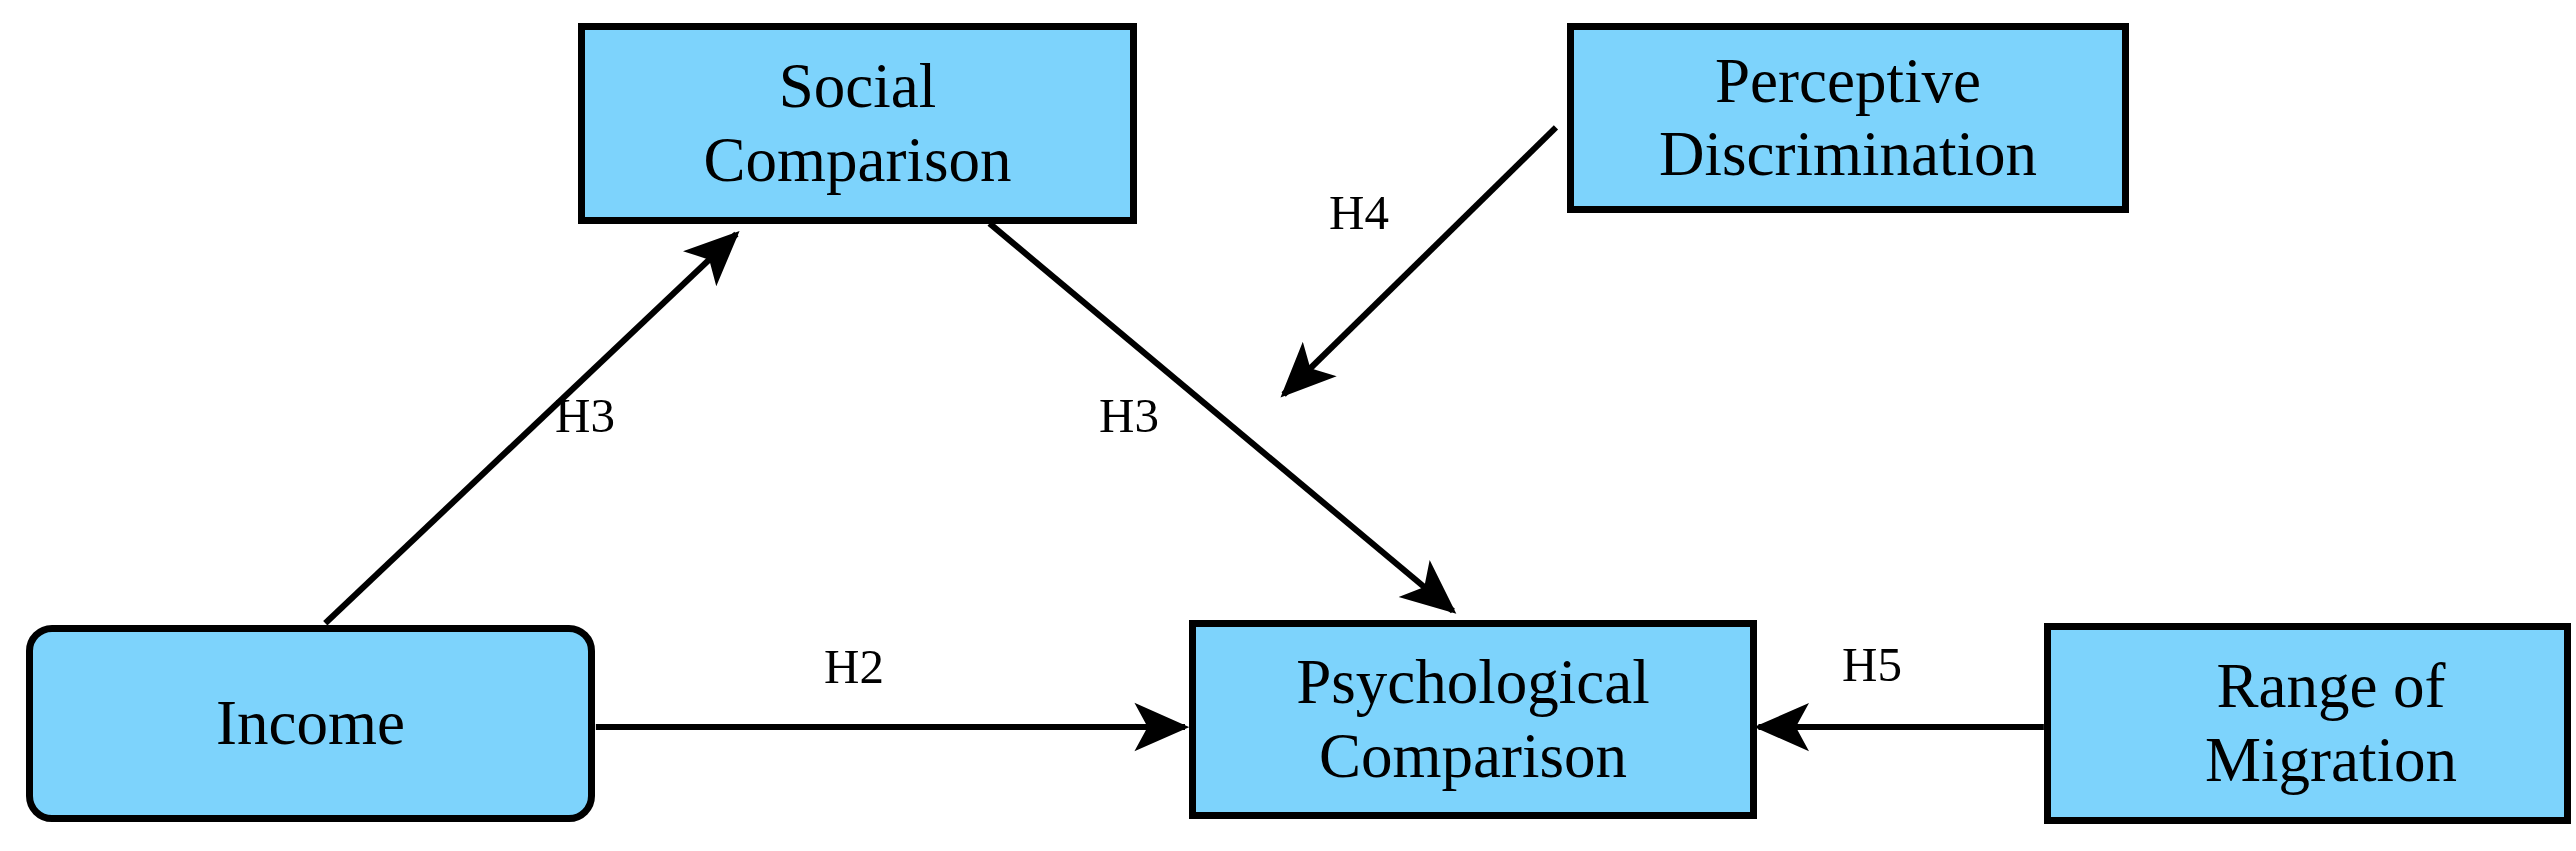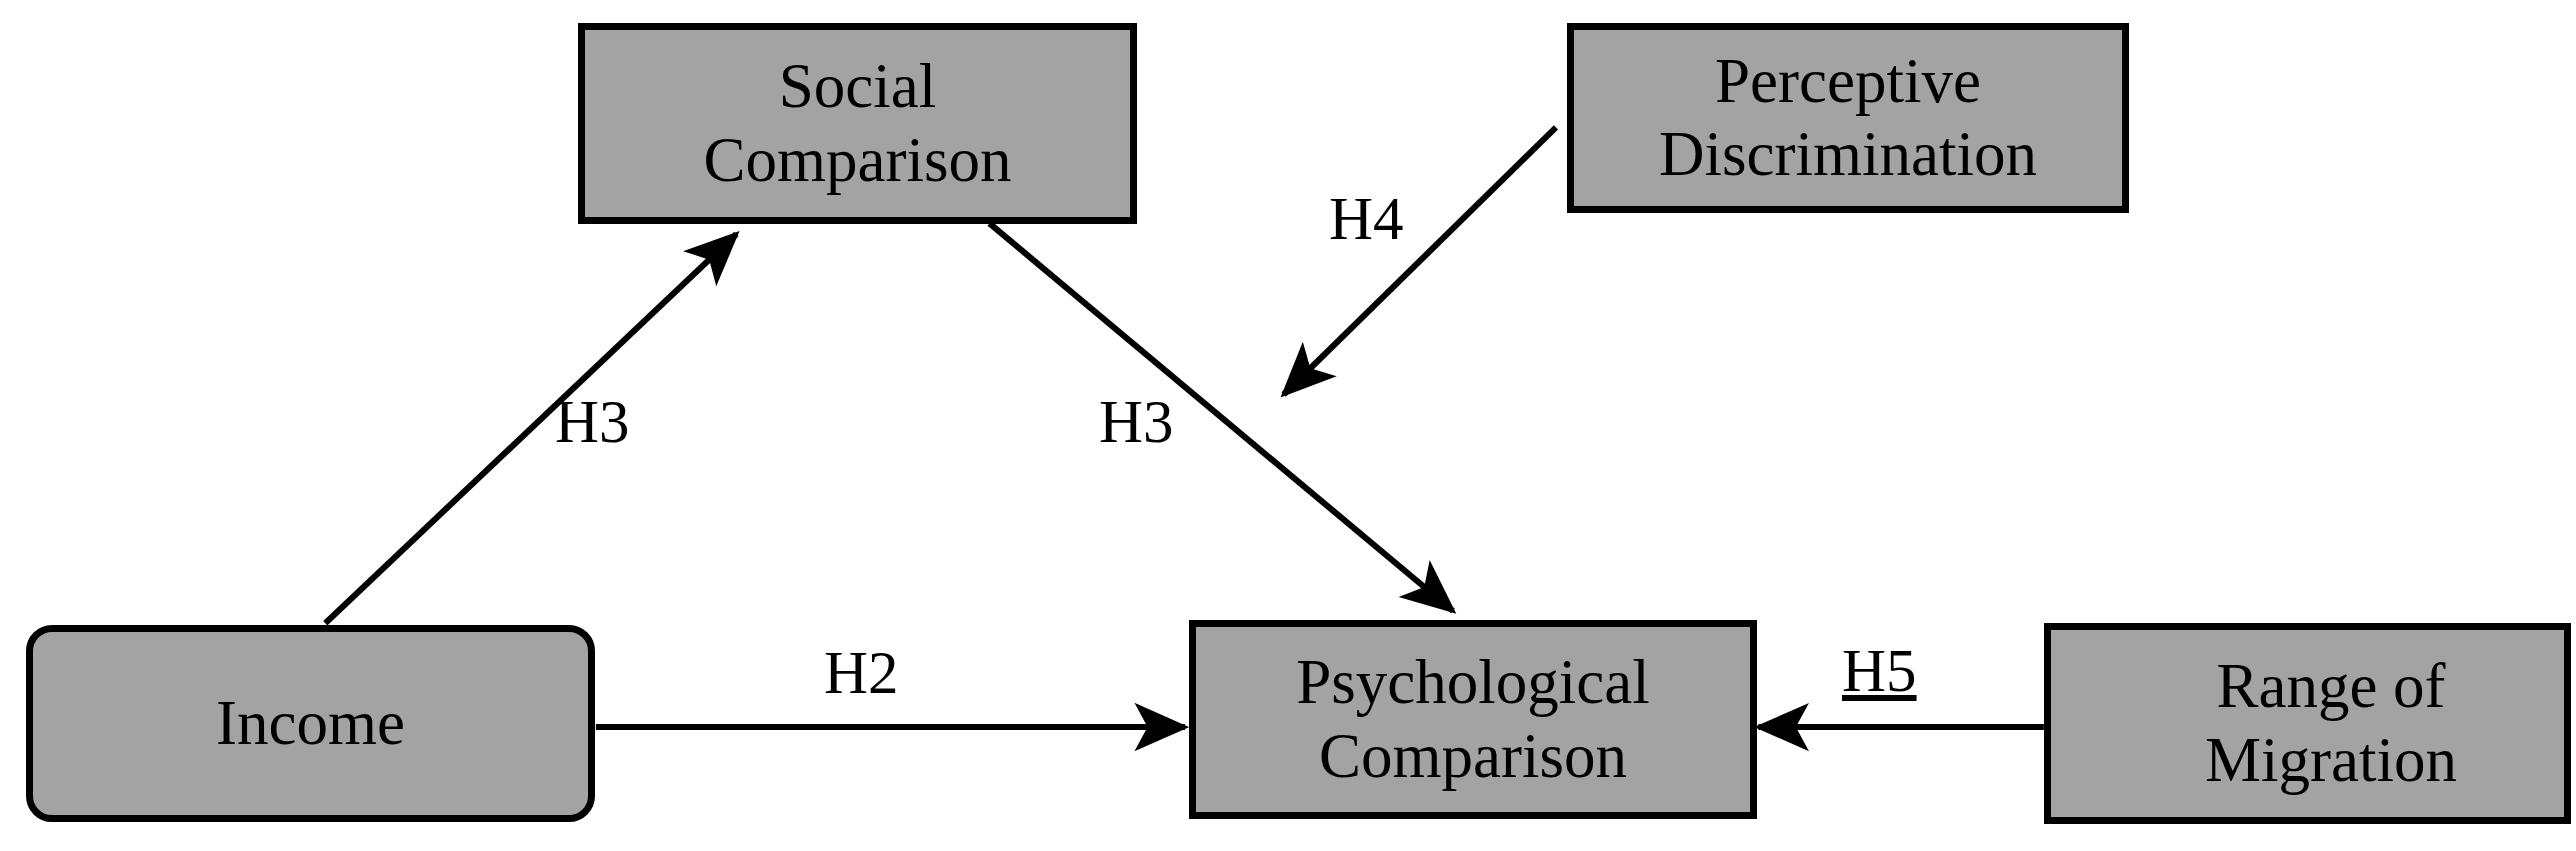--- a/index.html
+++ b/index.html
@@ -29,7 +29,7 @@
   .node-box {
     position: absolute;
     box-sizing: border-box;
-    background: #a3a3a3;
+    background: #7dd3fc;
     border: 7.9px solid #000000;
     display: flex;
     flex-direction: column;

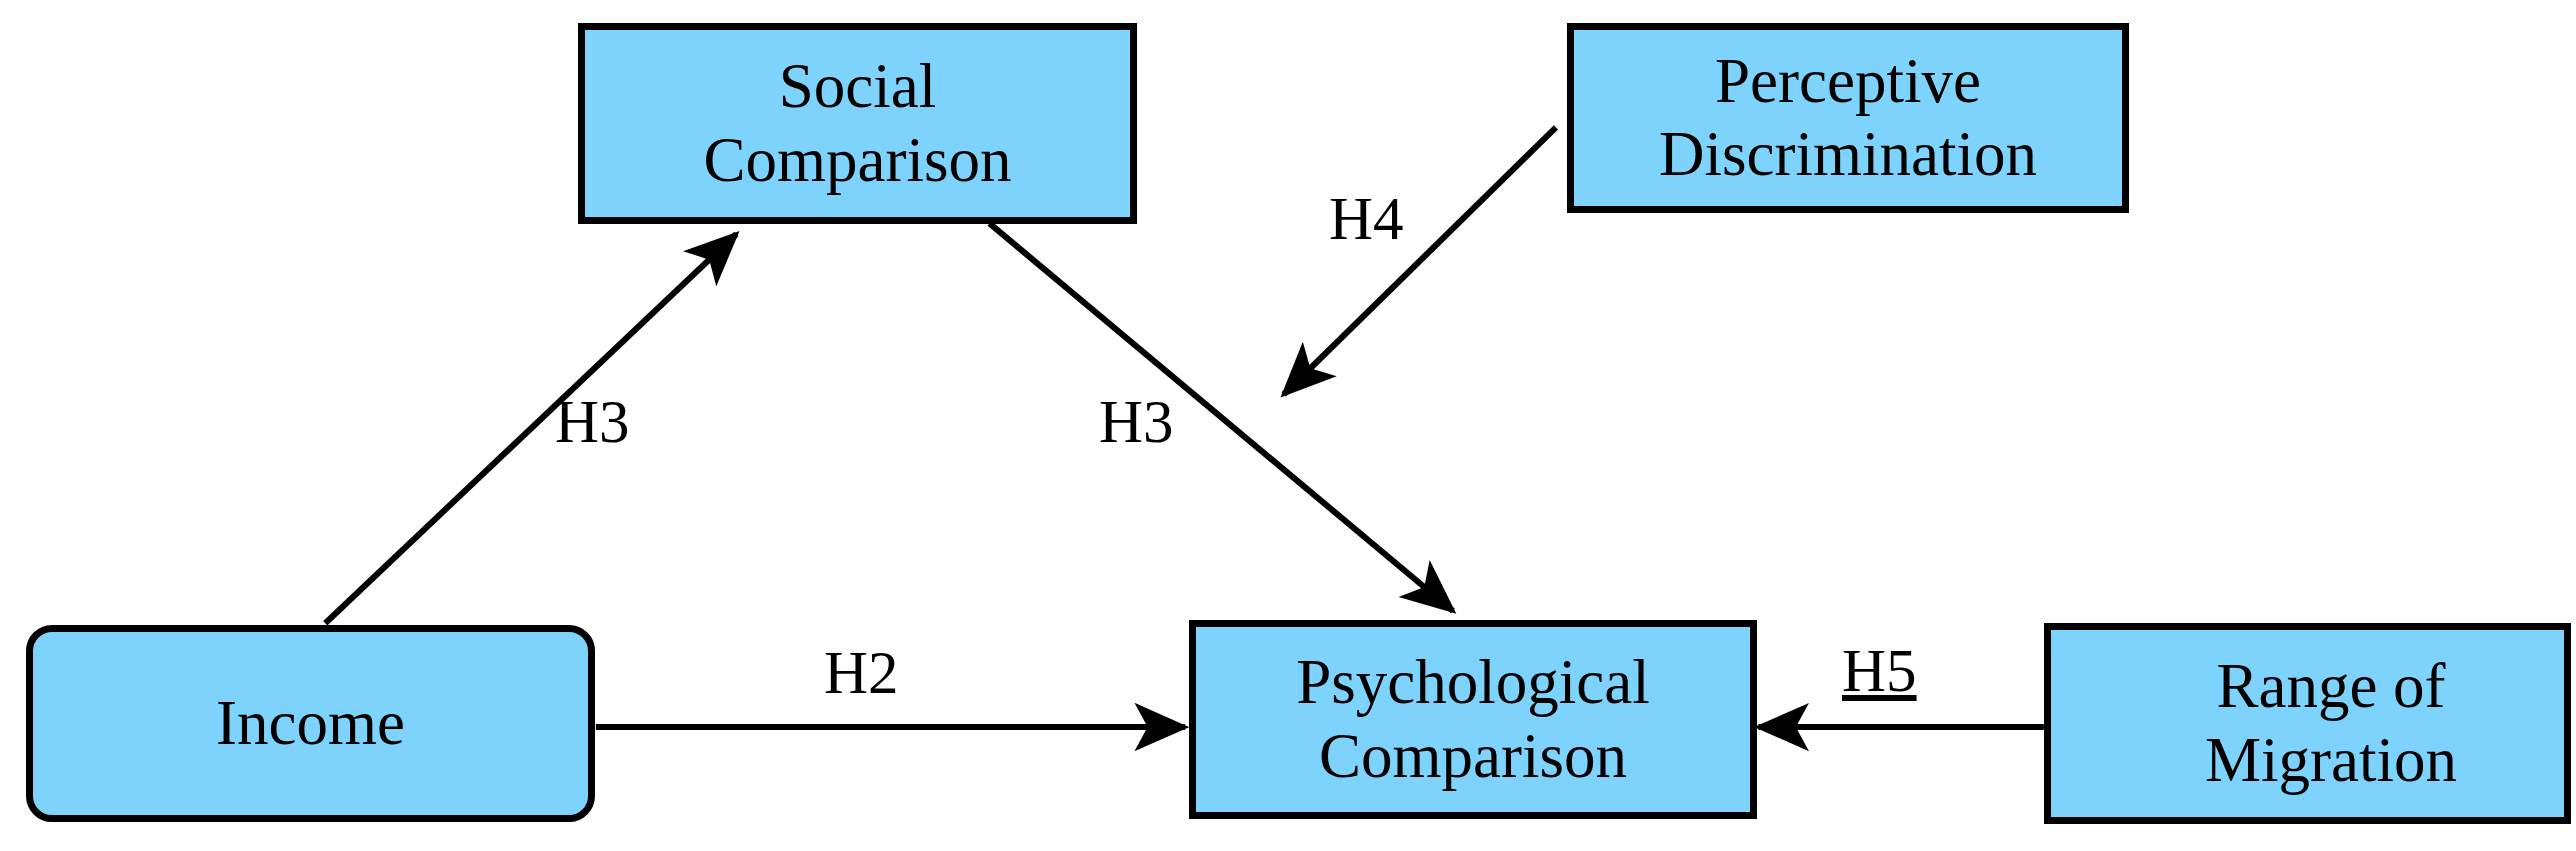--- a/index.html
+++ b/index.html
@@ -46,7 +46,7 @@
   }
   .edge-label {
     position: absolute;
-    font-size: 61px;
+    font-size: 49px;
     line-height: 1;
     color: #000000;
     white-space: nowrap;

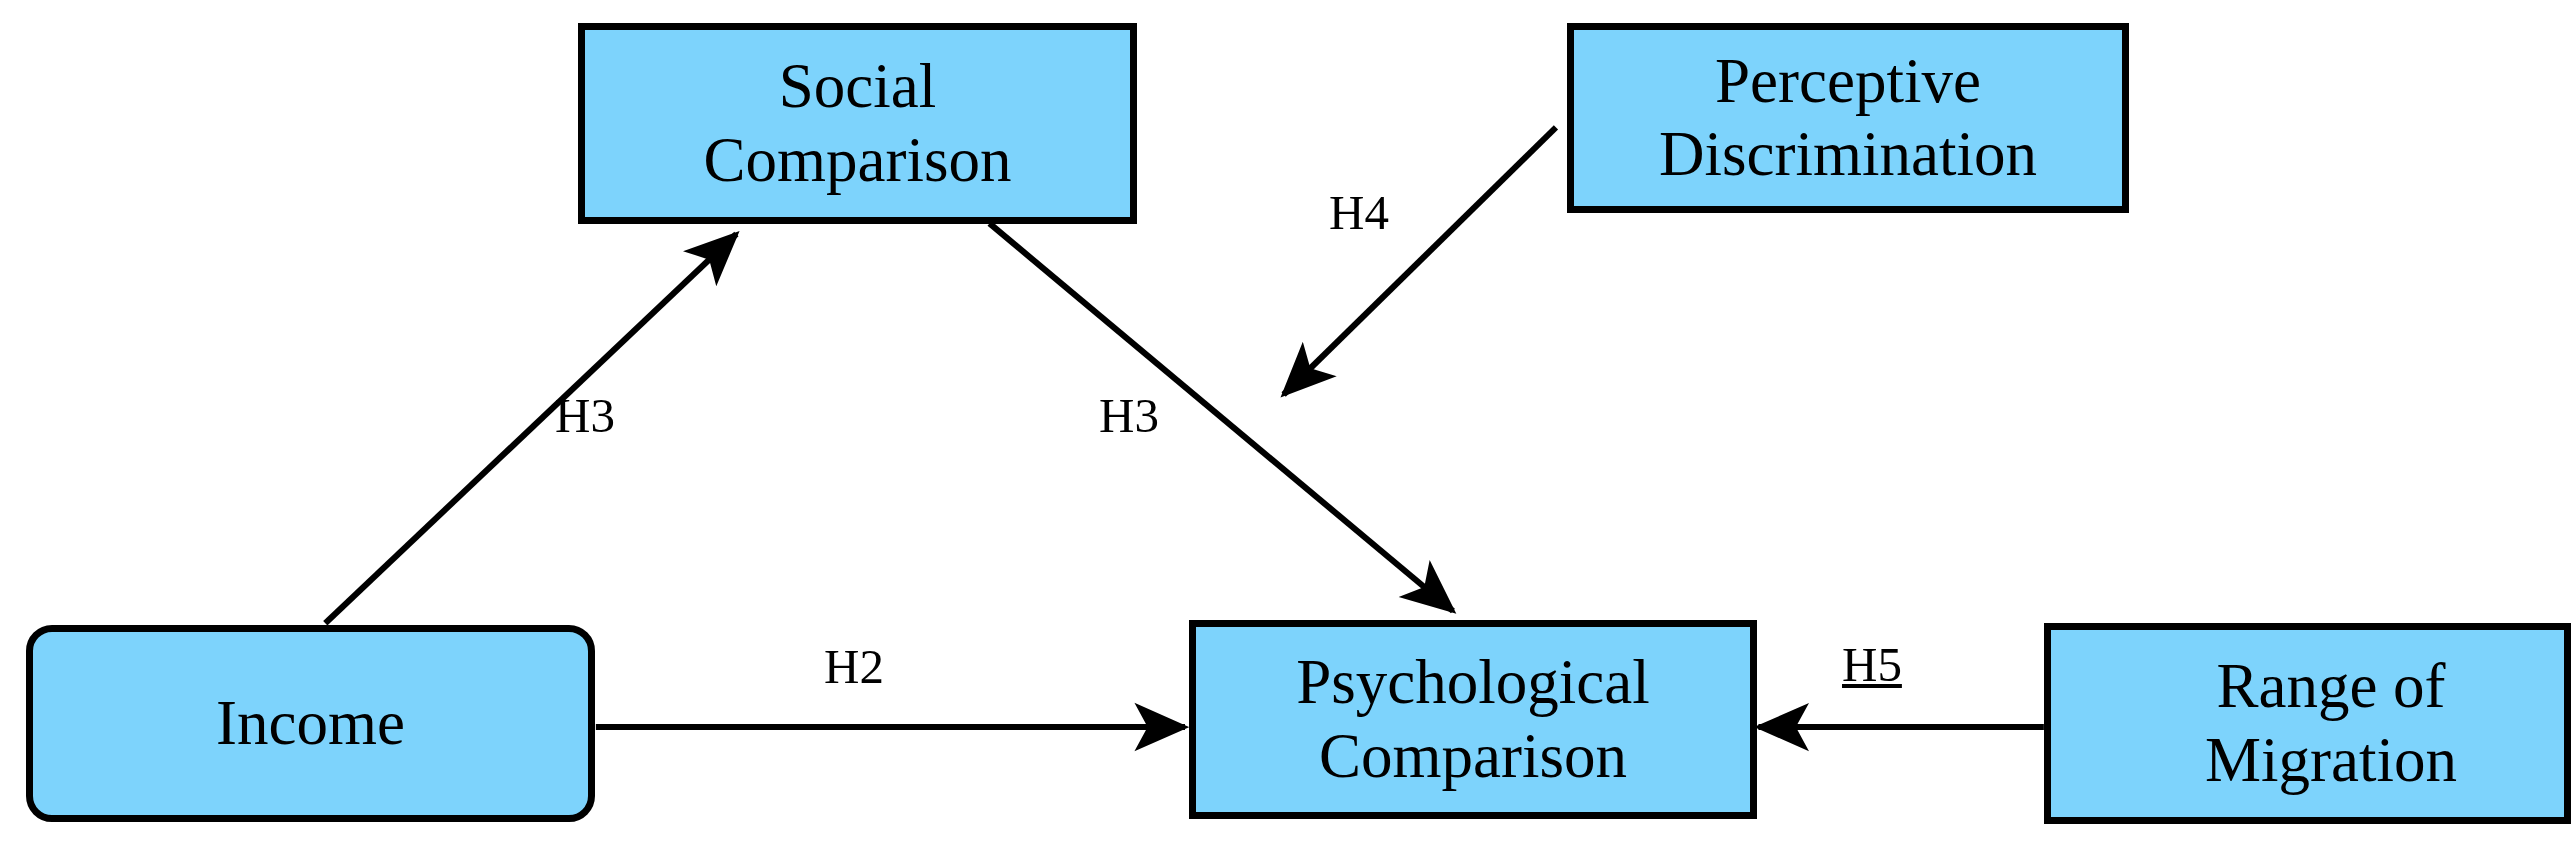--- a/index.html
+++ b/index.html
@@ -108,7 +108,7 @@
 
   <div class="edge-label" style="left:824px; top:642px;">H2</div>
 
-  <div class="edge-label" style="left:1842px; top:640px;text-decoration:underline;">H5</div>
+  <div class="edge-label" style="left:1842px; top:640px;">H5</div>
 
 </div>
 

